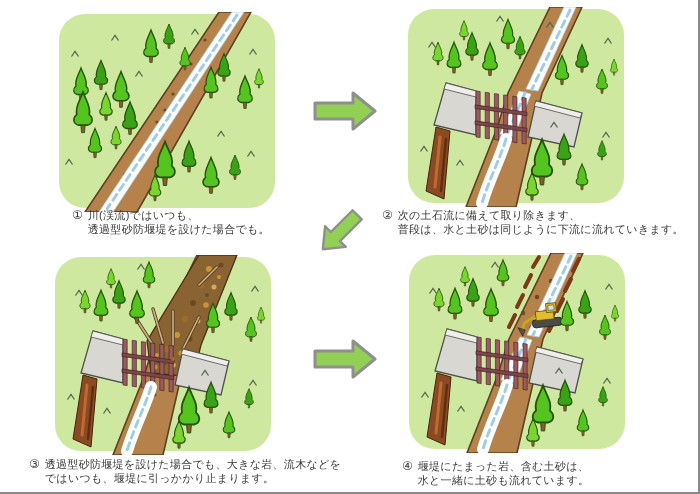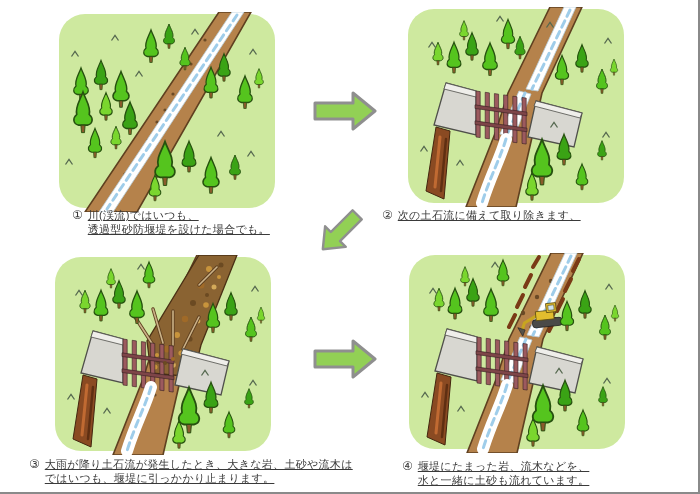--- a/index.html
+++ b/index.html
@@ -20,7 +20,7 @@
   .caption{position:absolute;display:flex;align-items:flex-start;gap:5px;
     font-size:11px;line-height:13.5px;color:var(--caption,#3a3a3a);}
   .caption .num{font-size:12px;line-height:13px;}
-  .caption .lines span{display:block;white-space:nowrap;letter-spacing:0.3px;text-decoration:underline;}
+  .caption .lines span{display:block;white-space:nowrap;letter-spacing:0.3px;}
   .c1{left:72px;top:209px;}
   .c2{left:382px;top:209px;}
   .c3{left:29px;top:458px;}

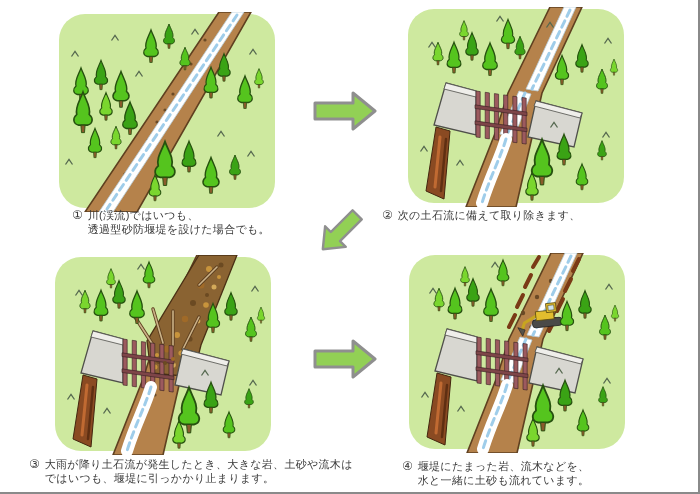--- a/index.html
+++ b/index.html
@@ -423,6 +423,7 @@
     <span class="num">②</span>
     <span class="lines">
       <span>次の土石流に備えて取り除きます、</span>
+      <span>普段は、水と土砂は同じように下流に流れていきます。</span>
     </span>
   </div>
   <div class="caption c3">

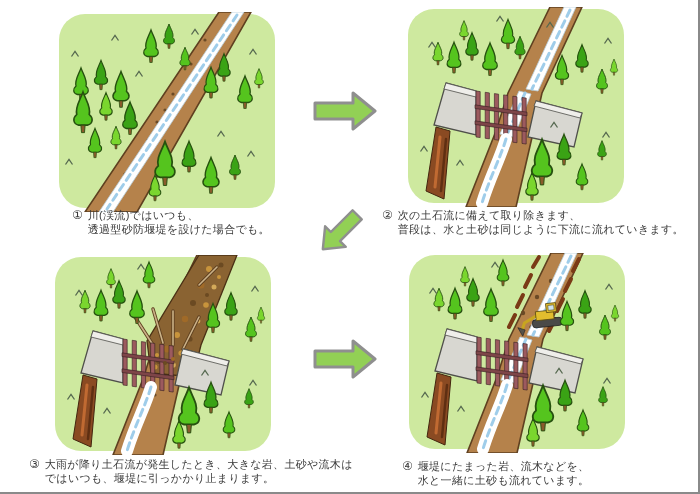--- a/index.html
+++ b/index.html
@@ -429,7 +429,7 @@
   <div class="caption c3">
     <span class="num">③</span>
     <span class="lines">
-      <span>大雨が降り土石流が発生したとき、大きな岩、土砂や流木は</span>
+      <span>透過型砂防堰堤を設けた場合でも、大きな岩、流木などを</span>
       <span>ではいつも、堰堤に引っかかり止まります。</span>
     </span>
   </div>

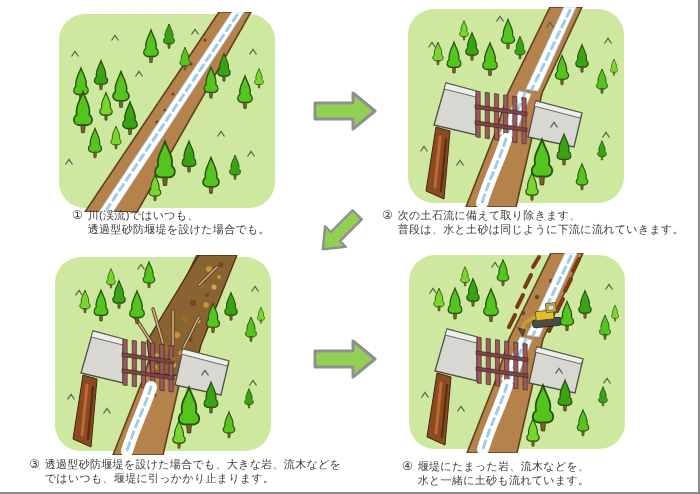--- a/index.html
+++ b/index.html
@@ -436,7 +436,7 @@
   <div class="caption c4">
     <span class="num">④</span>
     <span class="lines">
-      <span>堰堤にたまった岩、流木などを、</span>
+      <span>堰堤にたまった岩、含む土砂は、</span>
       <span>水と一緒に土砂も流れています。</span>
     </span>
   </div>

